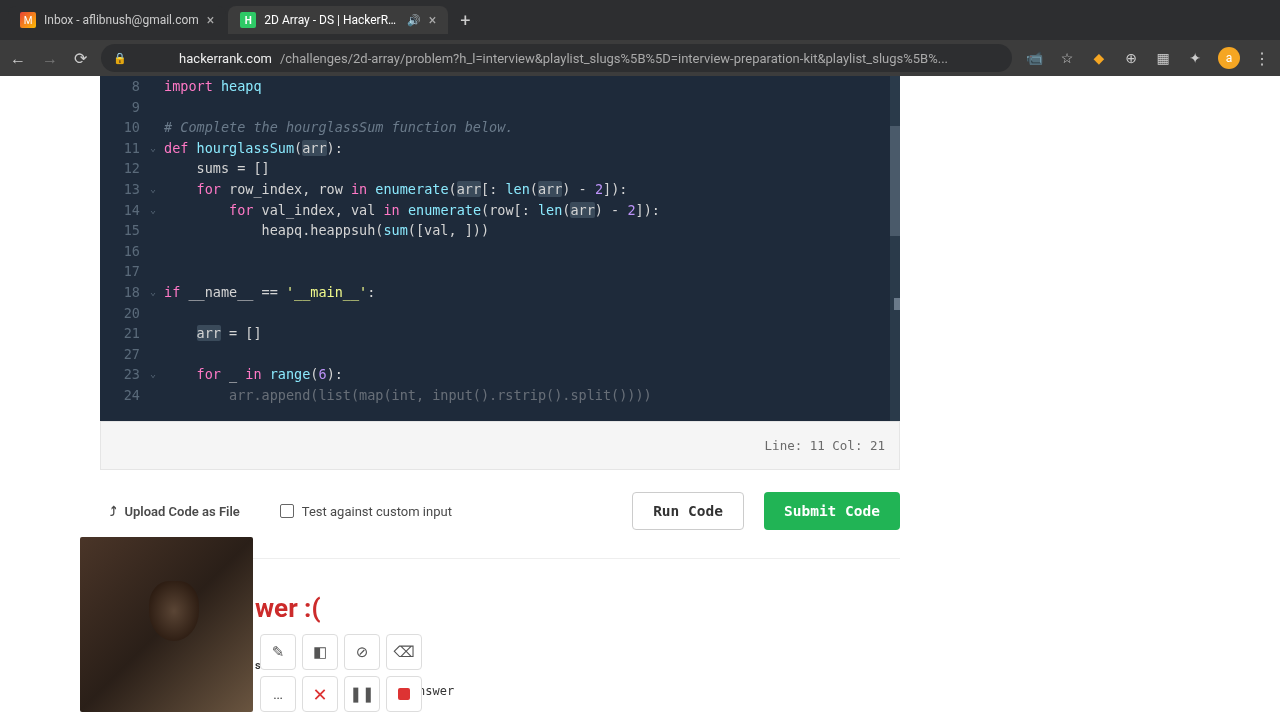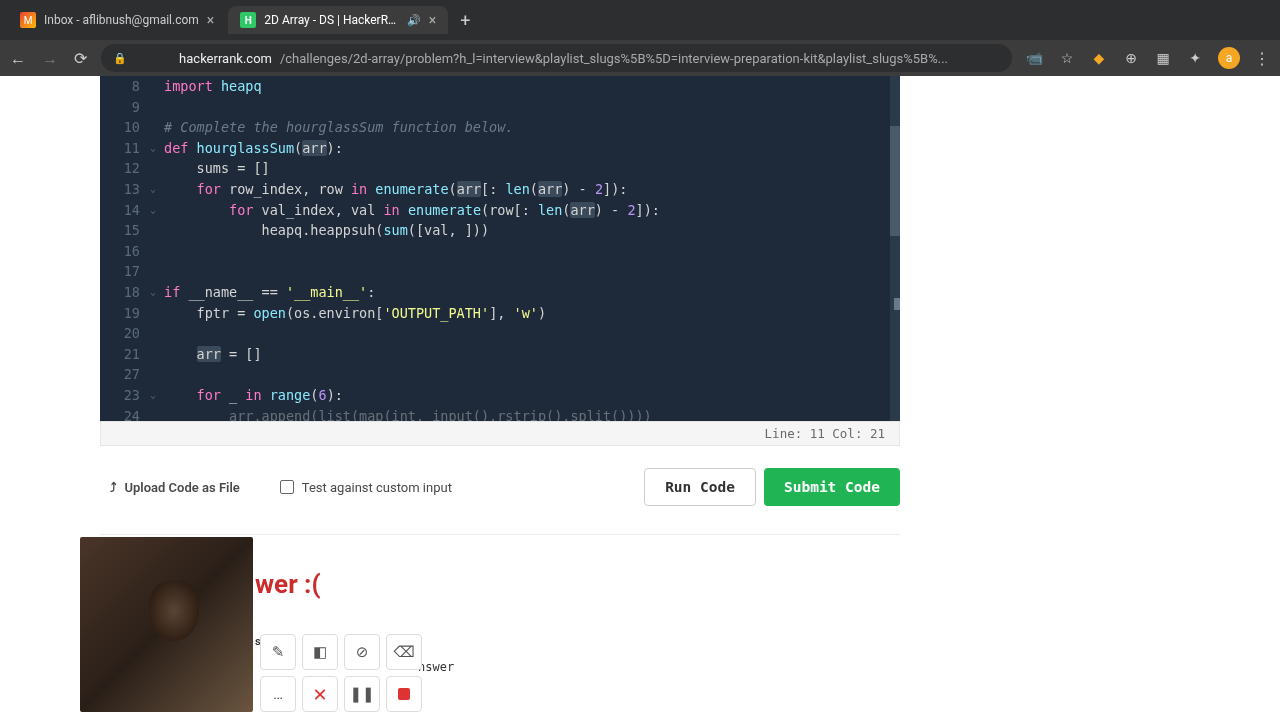--- a/index.html
+++ b/index.html
@@ -175,11 +175,6 @@
             <div class="code-content"><span class="kw">if</span> __name__ == <span class="str">'__main__'</span>:</div>
           </div>
           <div class="code-line">
-            <div class="gutter">19</div>
-            <div class="fold"></div>
-            <div class="code-content">    fptr = <span class="fn">open</span>(os.environ[<span class="str">'OUTPUT_PATH'</span>], <span class="str">'w'</span>)</div>
-          </div>
-          <div class="code-line">
             <div class="gutter">20</div>
             <div class="fold"></div>
             <div class="code-content"></div>

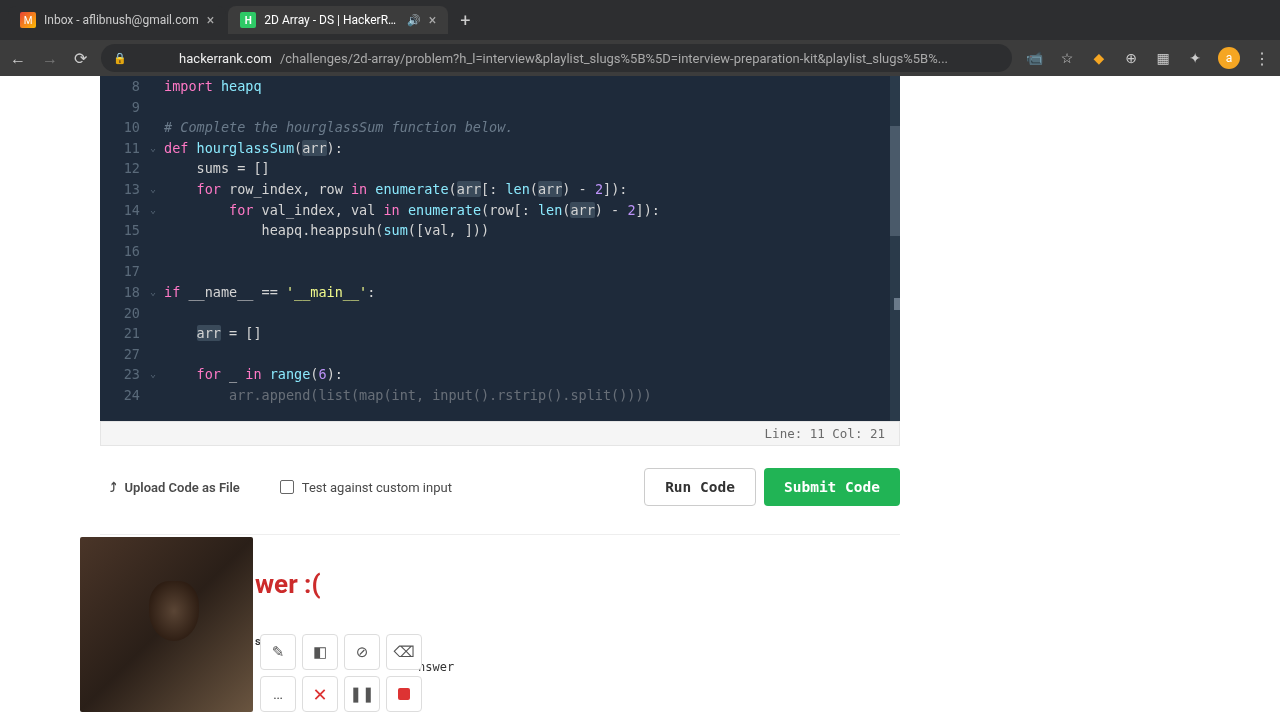--- a/index.html
+++ b/index.html
@@ -42,7 +42,7 @@
 .cm { color: #6a7a8a; font-style: italic; }
 .num { color: #bd93f9; }
 .hl { background: #3a4a5a; border-radius: 2px; }
-.statusbar { text-align: right; padding: 4px 14px; background: #f5f5f5; color: #6a6a6a; font-size: 12.5px; font-family: monospace; border: 1px solid #e5e5e5; }
+.statusbar { text-align: right; padding: 16px 14px; background: #f5f5f5; color: #6a6a6a; font-size: 12.5px; font-family: monospace; border: 1px solid #e5e5e5; }
 
 .actions-row { display: flex; justify-content: space-between; align-items: center; margin: 22px 100px 0 110px; width: 790px; }
 .actions-left { display: flex; align-items: center; gap: 24px; color: #4a4a4a; font-size: 13px; }

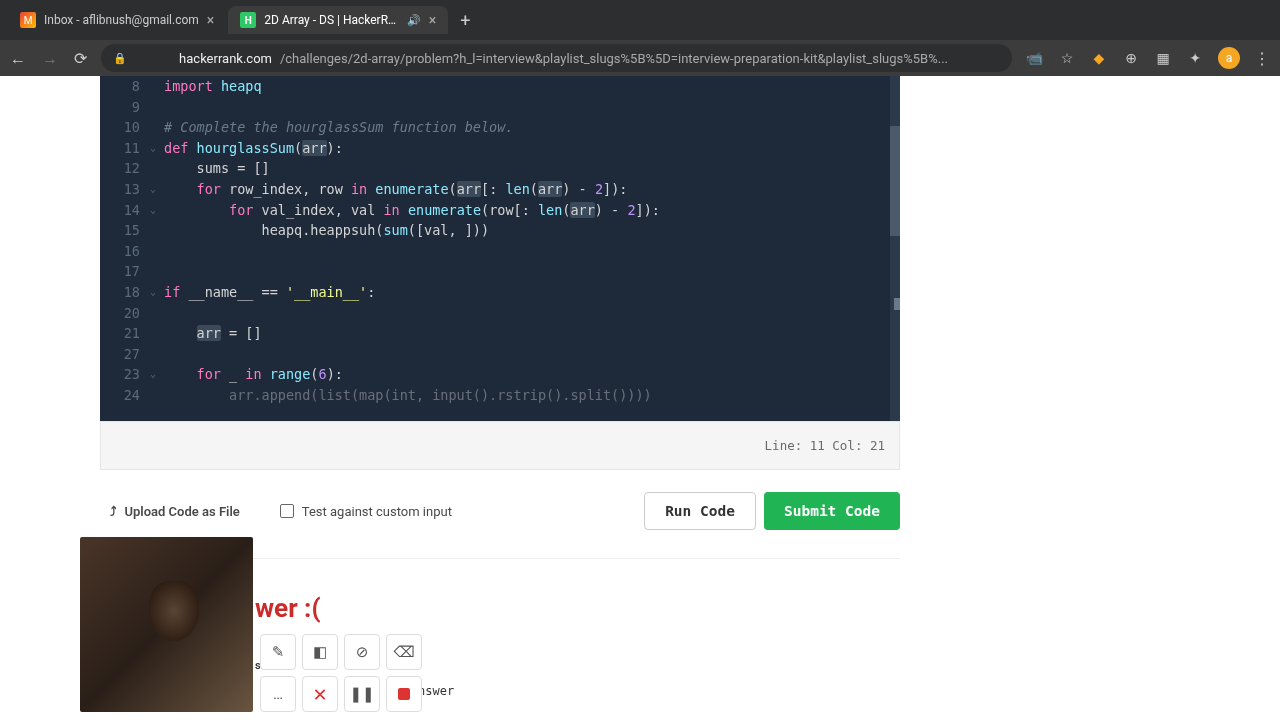--- a/index.html
+++ b/index.html
@@ -49,7 +49,7 @@
 .upload-link { display: flex; align-items: center; gap: 8px; font-weight: 600; }
 .custom-input { display: flex; align-items: center; gap: 8px; margin-left: 16px; }
 .custom-input .cb { width: 14px; height: 14px; border: 1.5px solid #666; border-radius: 2px; }
-.actions-right { display: flex; gap: 8px; }
+.actions-right { display: flex; gap: 20px; }
 .btn { padding: 10px 20px; font-size: 14.5px; font-weight: 700; border-radius: 4px; border: none; font-family: monospace; }
 .btn-run { background: #fff; border: 1px solid #ccc; color: #333; }
 .btn-submit { background: #21b455; color: #fff; }

